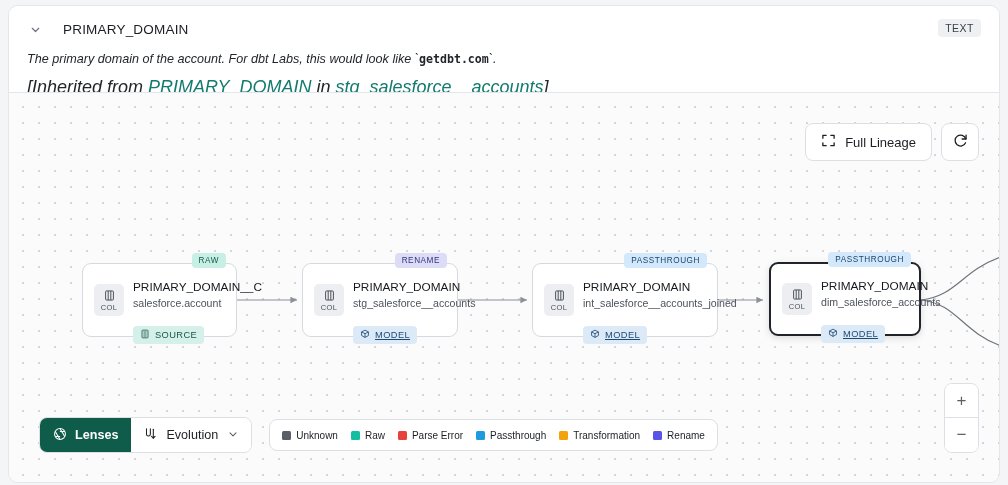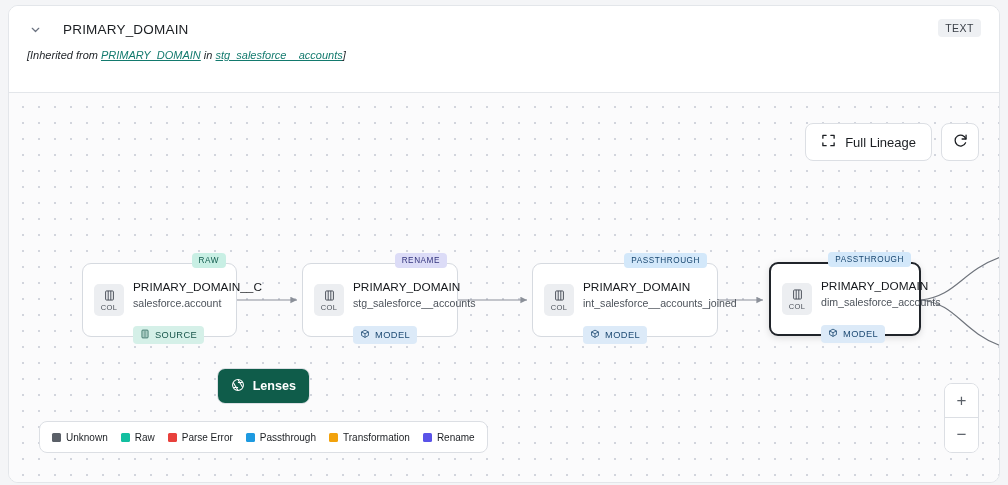--- a/index.html
+++ b/index.html
@@ -304,6 +304,9 @@
       </div>
       <div class="type-chip">TEXT</div>
 
+      <div class="hdr-desc">
+        <span>The primary domain of the account. For dbt Labs, this would look like `</span><span class="mono">getdbt.com</span><span>`.</span>
+      </div>
 
       <div class="hdr-inherit">
         <span>[Inherited from </span><a href="#">PRIMARY_DOMAIN</a><span> in </span><a href="#">stg_salesforce__accounts</a><span>]</span>

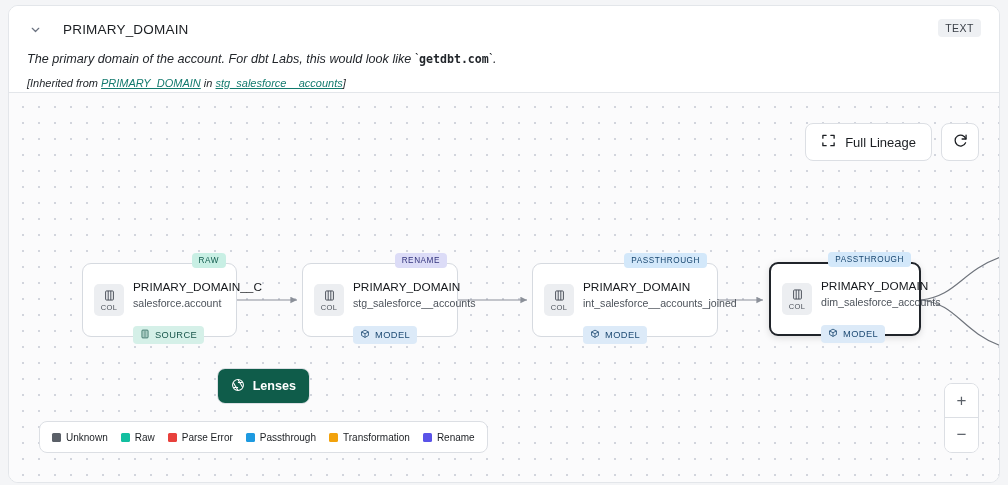--- a/index.html
+++ b/index.html
@@ -80,7 +80,7 @@
   }
   .hdr-inherit {
     margin-top: 9px;
-    font-size: 11px;
+    font-size: 18px;
     font-style: italic;
     color: #22262b;
   }

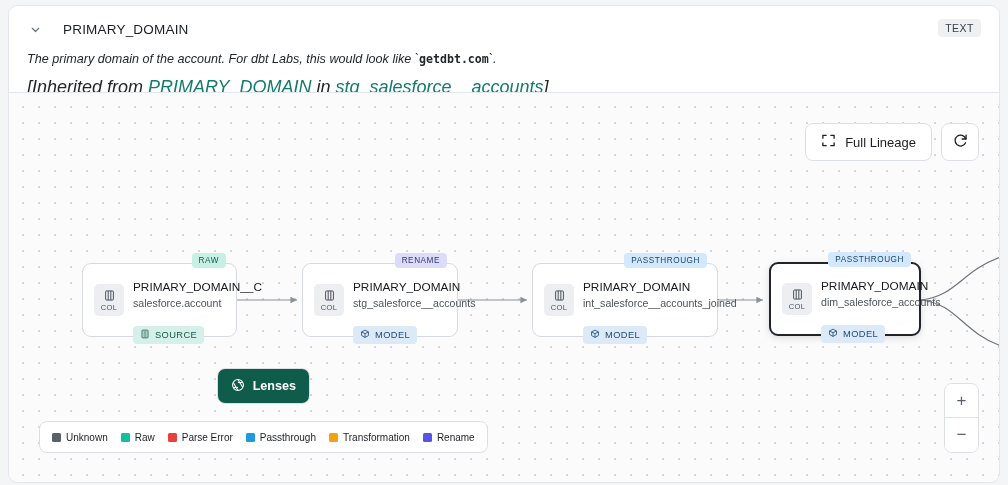--- a/index.html
+++ b/index.html
@@ -219,7 +219,7 @@
     letter-spacing: 0.4px;
   }
   .kind-source { background: #d5f0e8; color: #17554a; }
-  .kind-model  { background: #dceaf8; color: #1d4a73; }
+  .kind-model  { background: #dceaf8; color: #1d4a73; text-decoration: underline; }
 
   .tag {
     position: absolute;

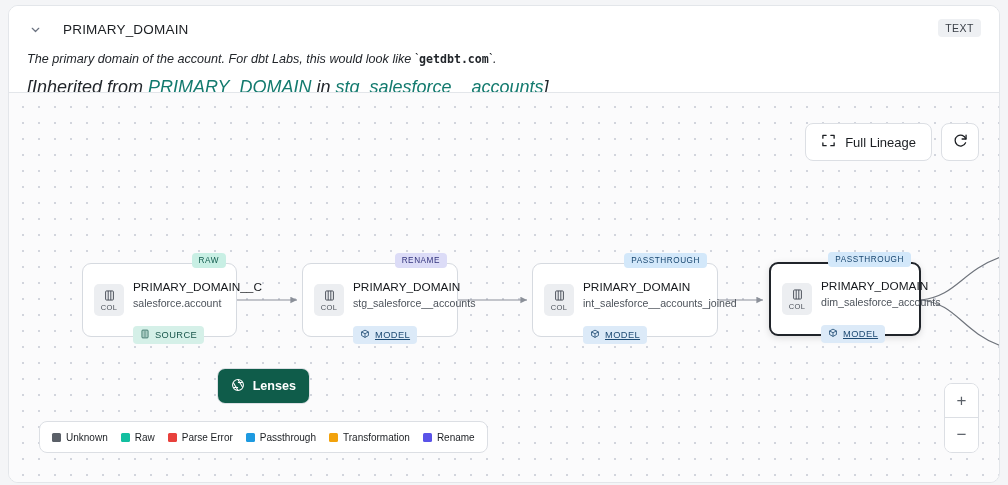--- a/index.html
+++ b/index.html
@@ -242,7 +242,6 @@
     align-items: center;
     gap: 17px;
     z-index: 5;
-    flex-direction: column;
   }
   .seg-group {
     display: flex;

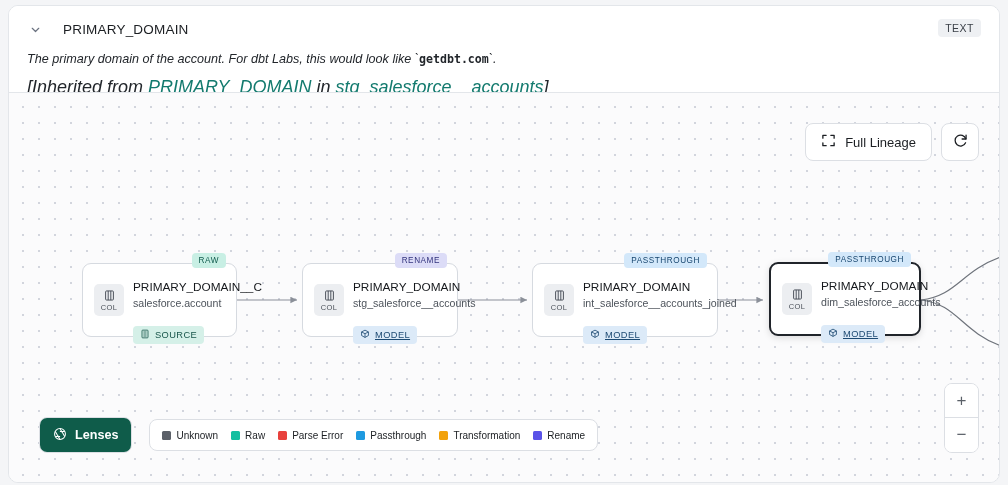--- a/index.html
+++ b/index.html
@@ -475,6 +475,21 @@
             </span>
             <span>Lenses</span>
           </div>
+          <div class="seg-evolution">
+            <span>
+              <svg width="14" height="14" viewBox="0 0 16 16" fill="none" stroke="#1c1f23" stroke-width="1.2" stroke-linecap="round" stroke-linejoin="round">
+                <path d="M4 2 V8.2 A2.2 2.2 0 0 0 8.4 8.2 V2"></path>
+                <path d="M11.8 2.6 V12.6"></path>
+                <path d="M9.8 10.6 L11.8 12.8 L13.8 10.6"></path>
+              </svg>
+            </span>
+            <span>Evolution</span>
+            <span>
+              <svg width="12" height="12" viewBox="0 0 16 16" fill="none" stroke="#5a6068" stroke-width="1.4" stroke-linecap="round" stroke-linejoin="round">
+                  <path d="M4 6.5 L8 10.5 L12 6.5"></path>
+                </svg>
+            </span>
+          </div>
         </div>
 
         <div class="legend">

